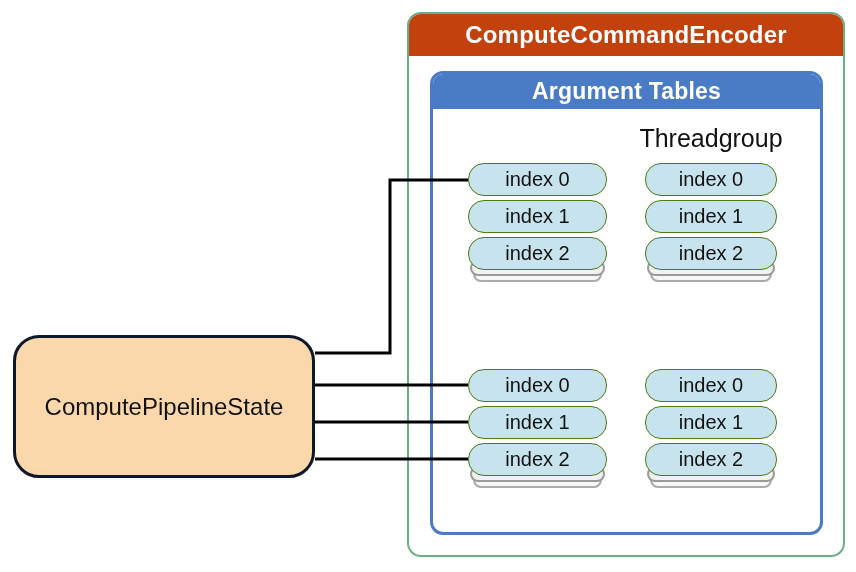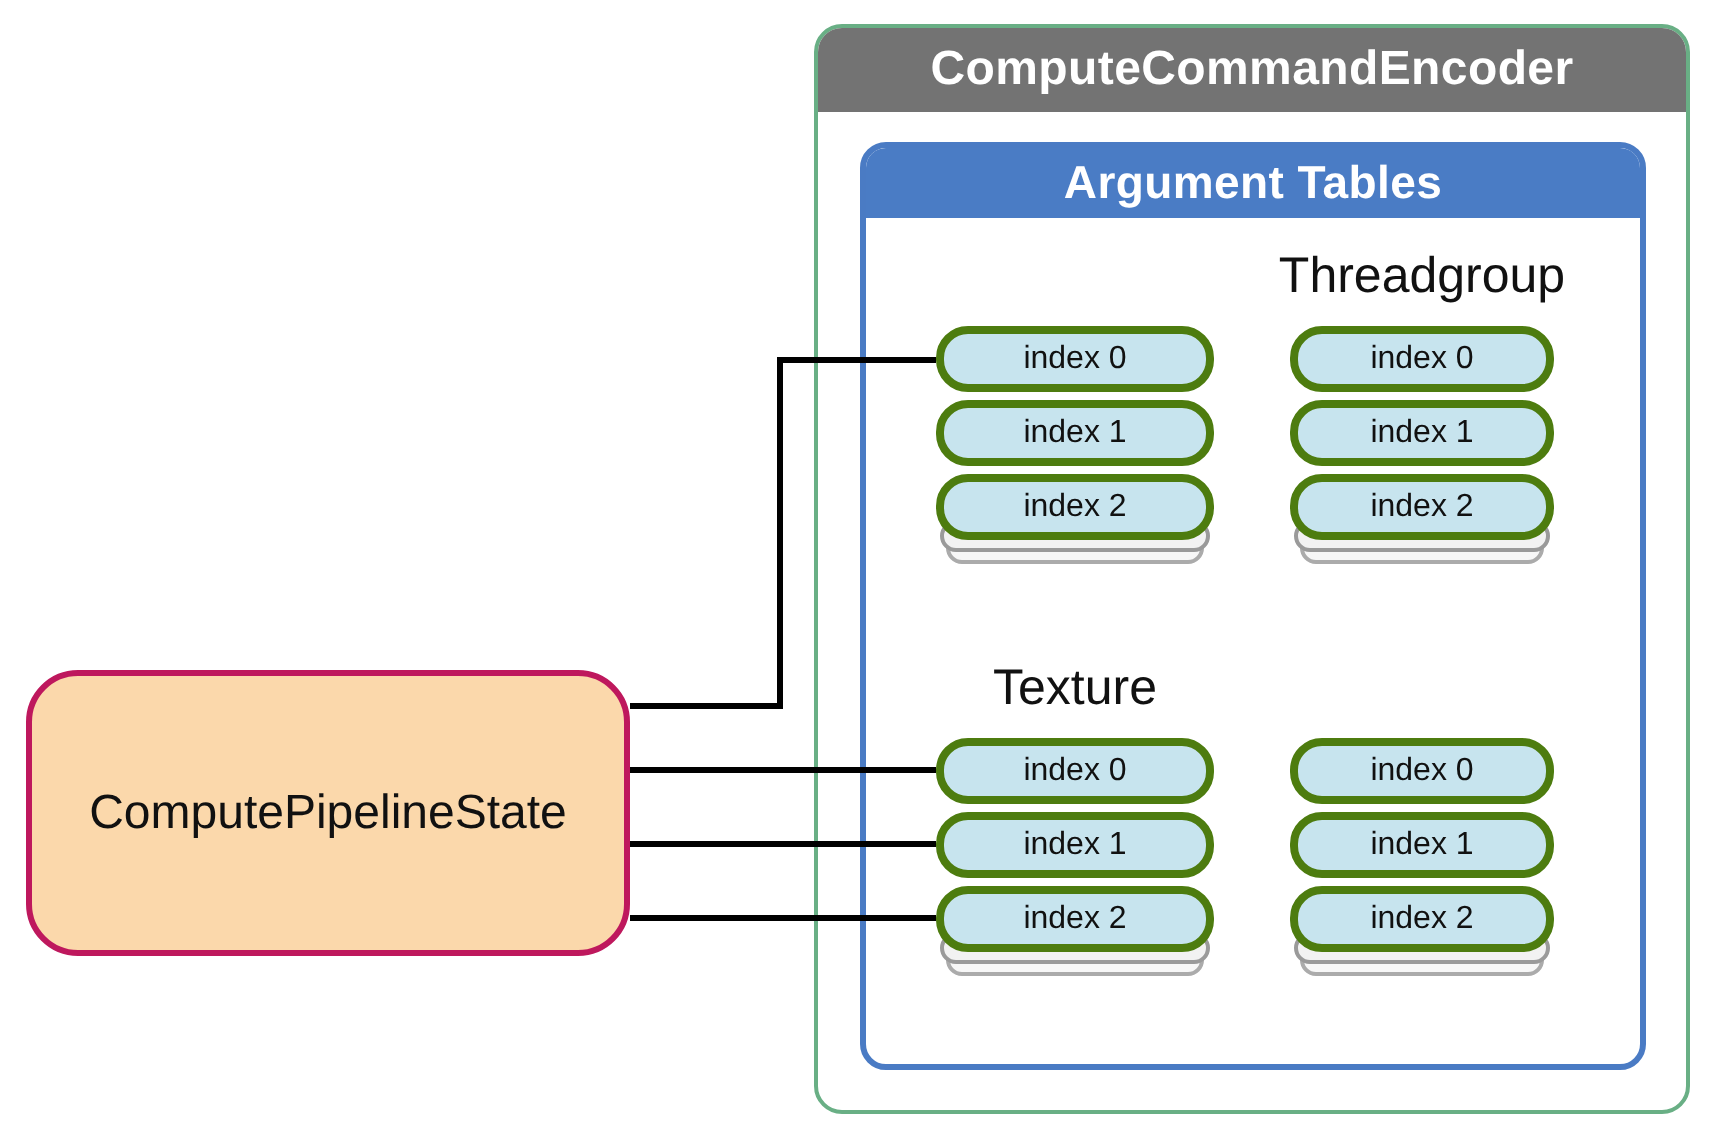--- a/index.html
+++ b/index.html
@@ -30,7 +30,7 @@
     position: absolute;
     left: 0; top: 0; right: 0;
     height: 42px;
-    background: #737373;
+    background: #c2410c;
     display: flex;
     align-items: center;
     justify-content: center;

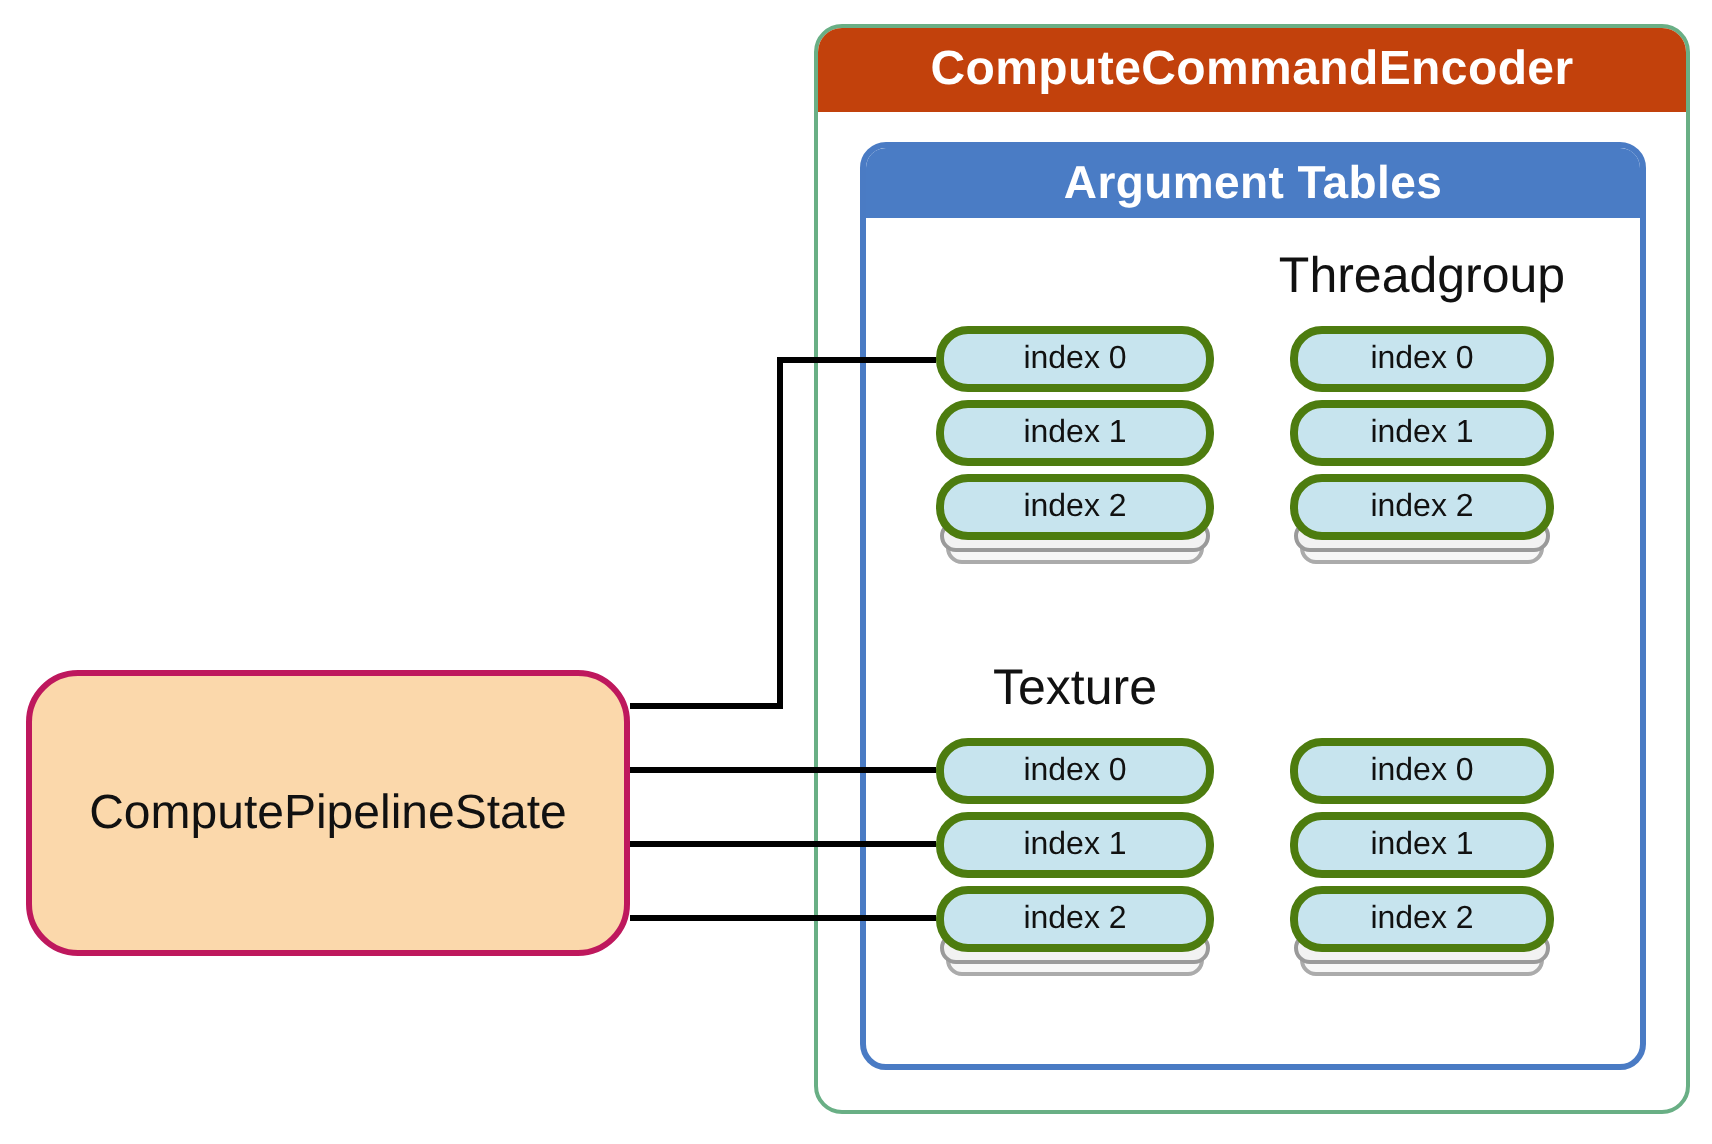--- a/index.html
+++ b/index.html
@@ -83,12 +83,12 @@
     height: 33px;
     box-sizing: border-box;
     background: #C7E4EE;
-    border: 4px solid #4d7c0f;
+    border: 1px solid #4d7c0f;
     border-radius: 16px;
     display: flex;
     align-items: center;
     justify-content: center;
-    font-size: 16px;
+    font-size: 20px;
     color: #111111;
     z-index: 4;
   }

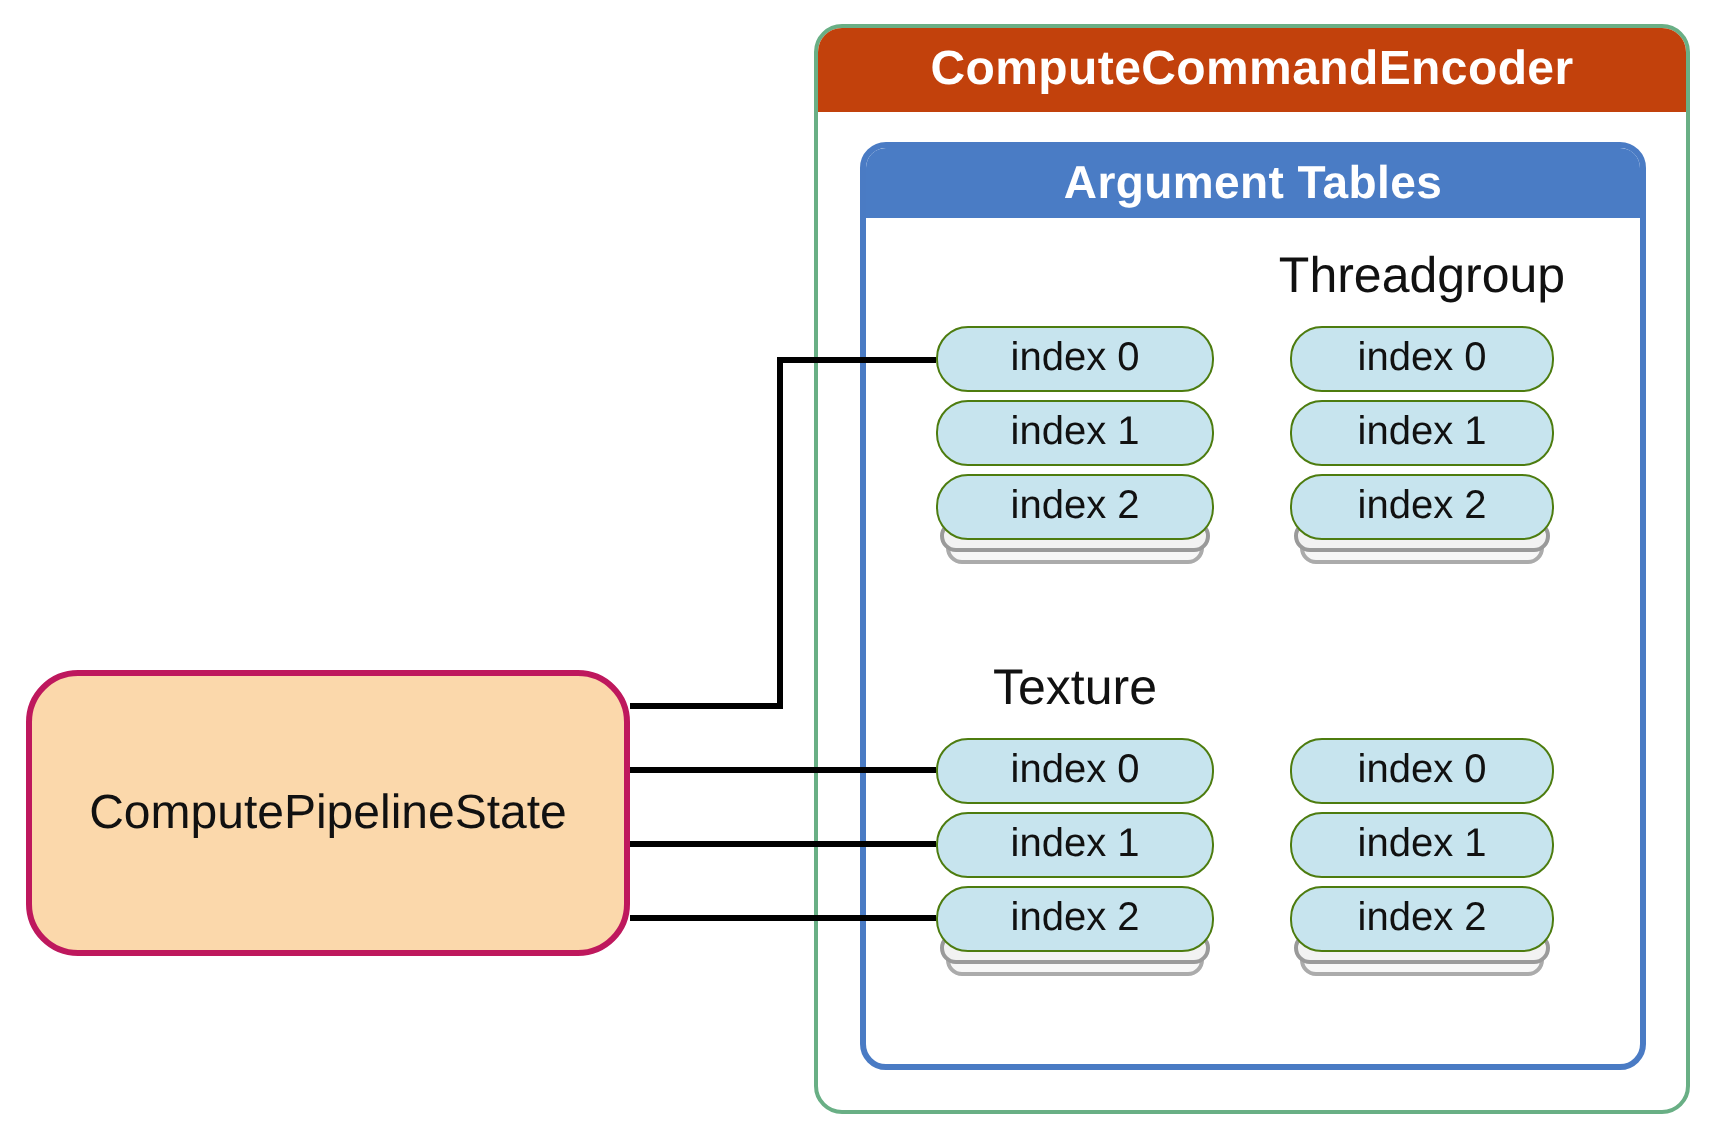--- a/index.html
+++ b/index.html
@@ -150,7 +150,6 @@
   </div>
 
   <div class="col-label" style="left:612px; top:126px; width:198px;">Threadgroup</div>
-  <div class="col-label" style="left:468px; top:332px; width:139px;">Texture</div>
 
   <div class="cell w-left" style="left:468px; top:163px;">index 0</div>
   <div class="cell w-left" style="left:468px; top:200px;">index 1</div>

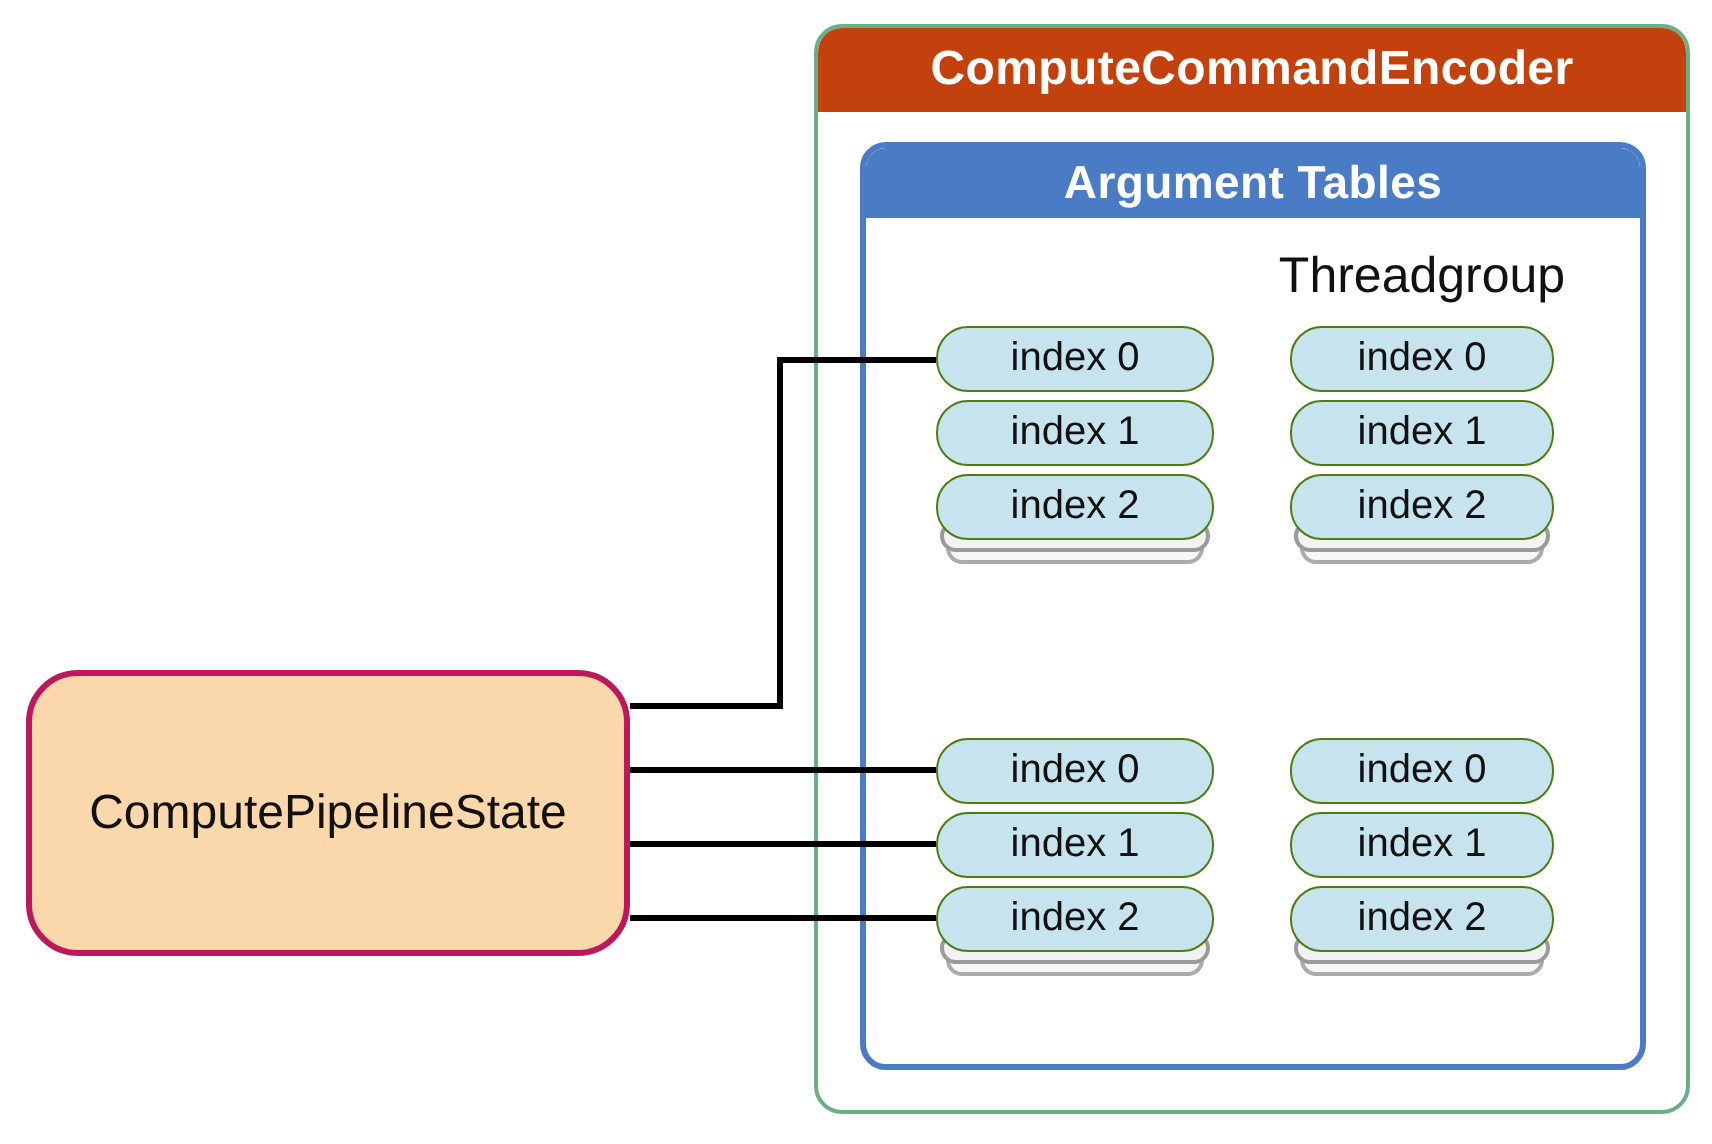--- a/index.html
+++ b/index.html
@@ -112,7 +112,7 @@
     width: 302px; height: 143px;
     box-sizing: border-box;
     background: #FBD8AB;
-    border: 3px solid #be185d;
+    border: 3px solid #0f172a;
     border-radius: 26px;
     display: flex;
     align-items: center;

